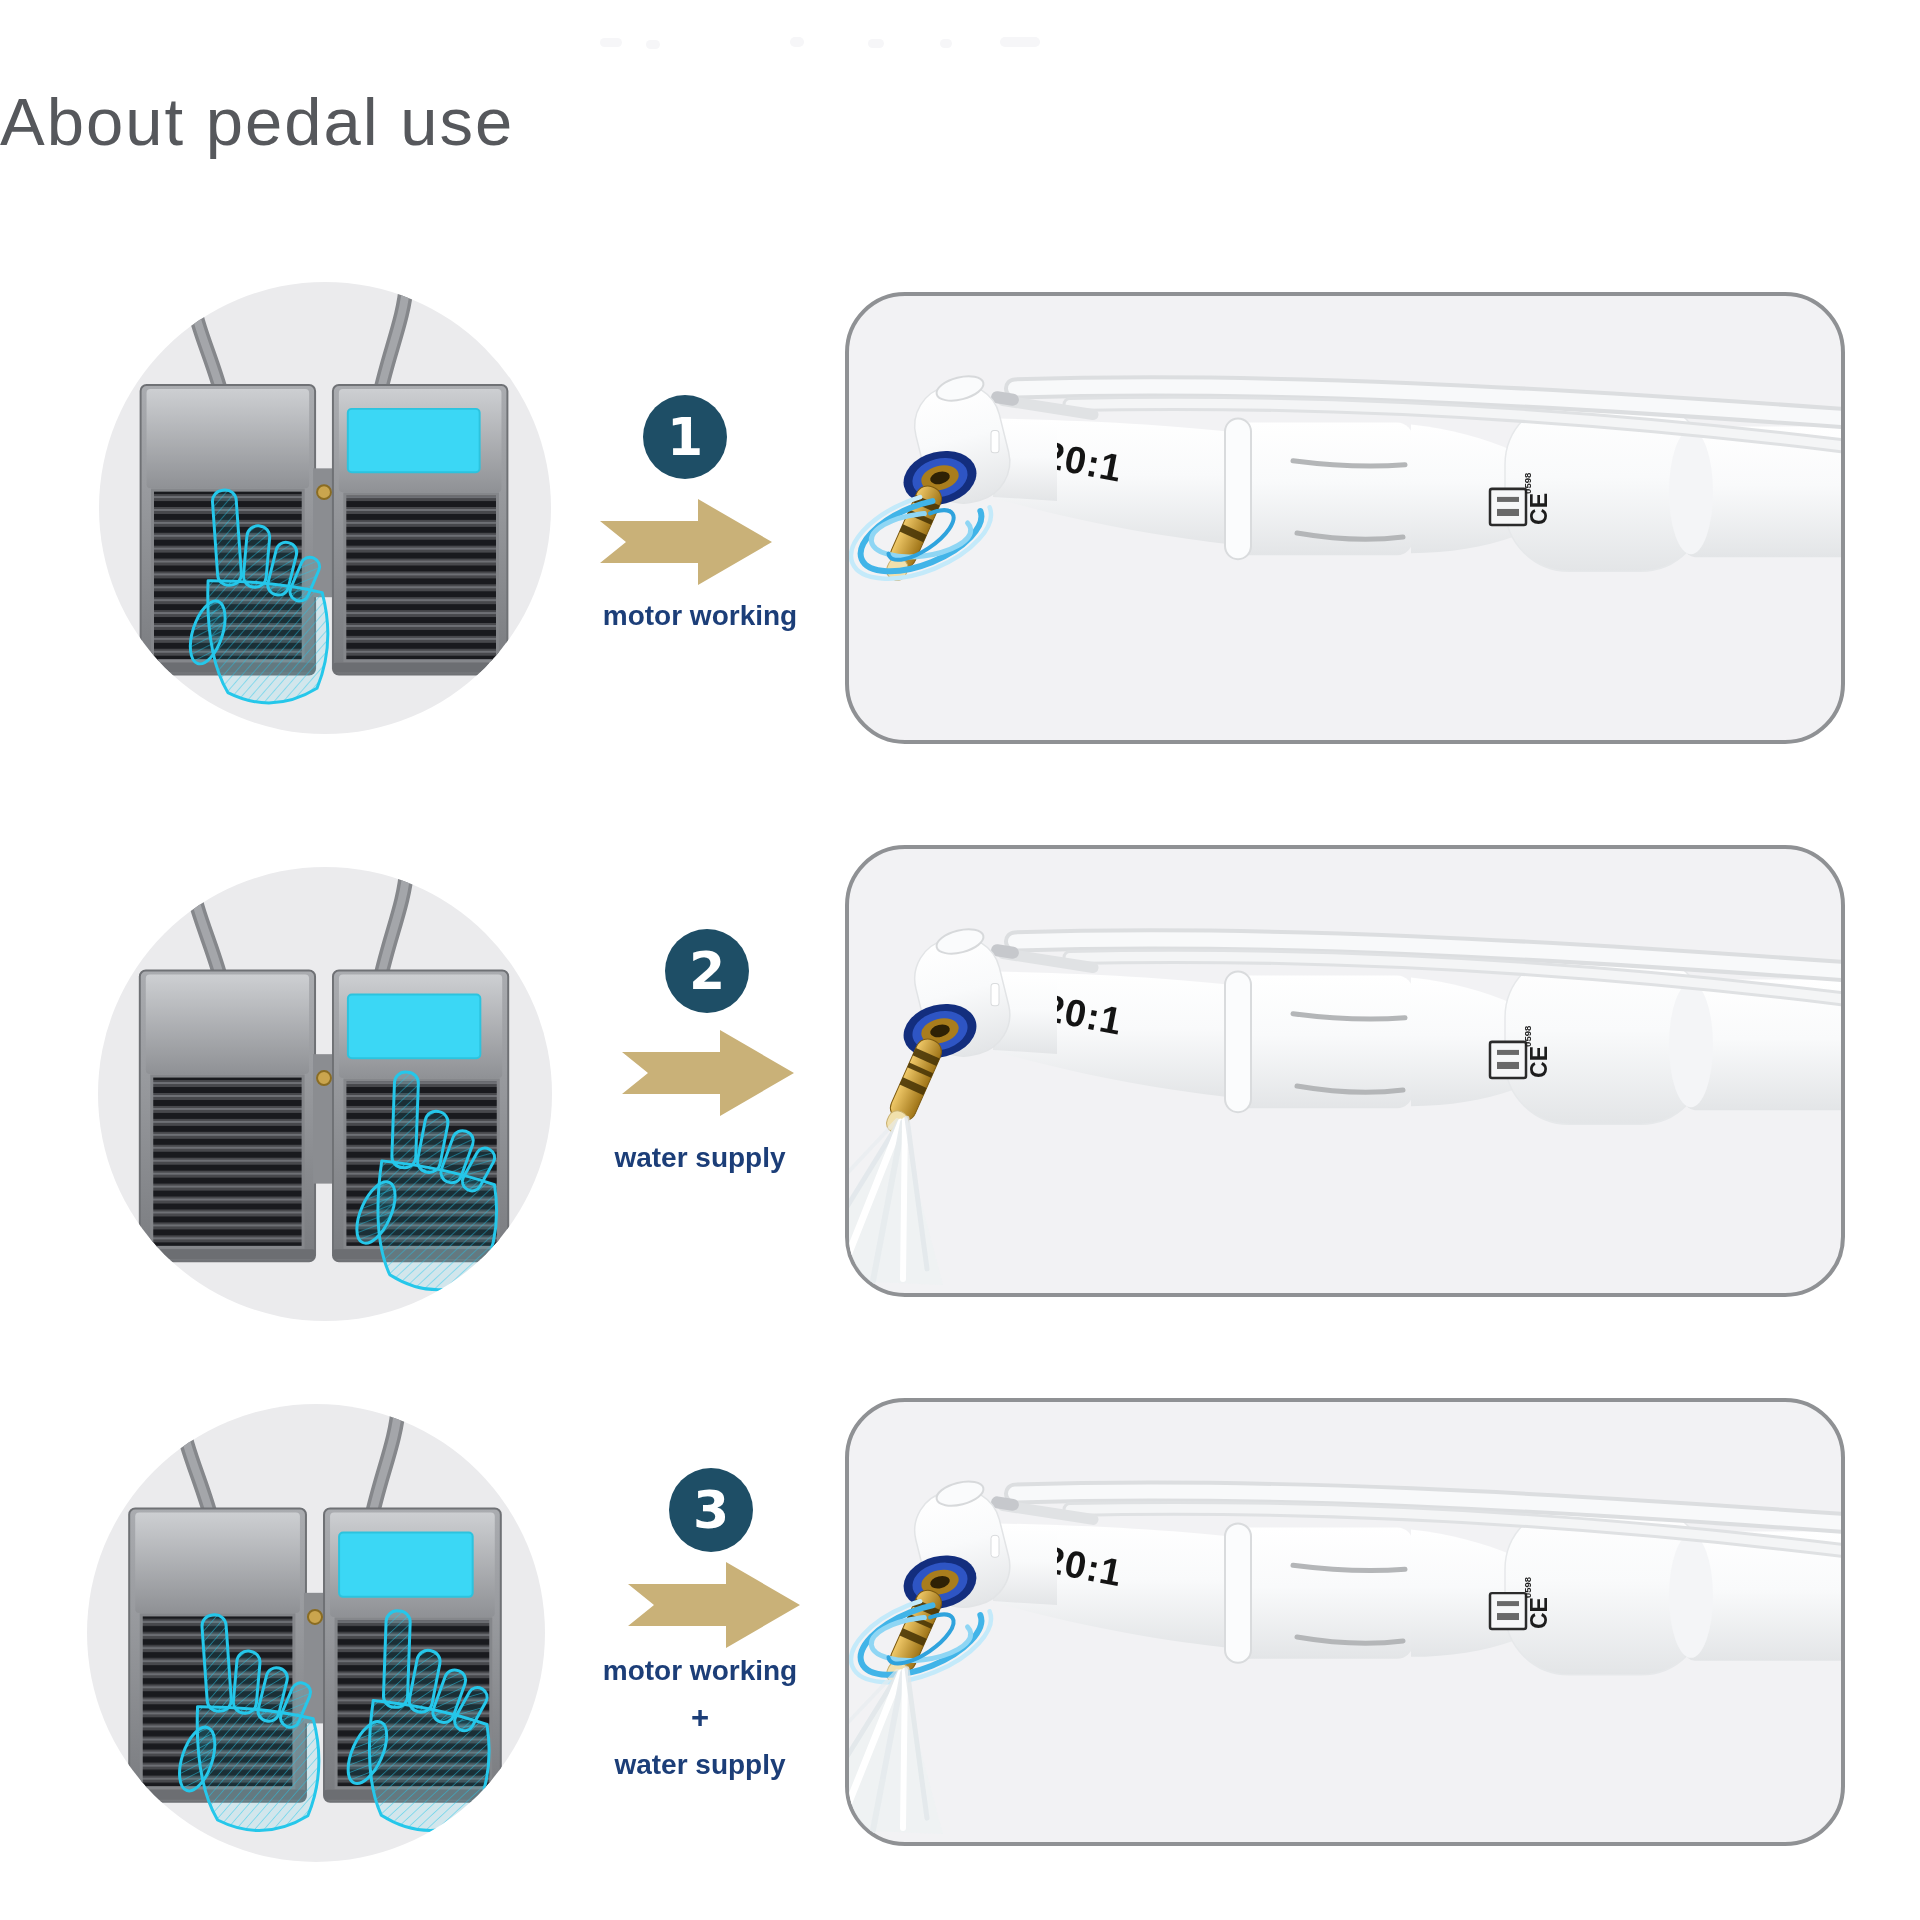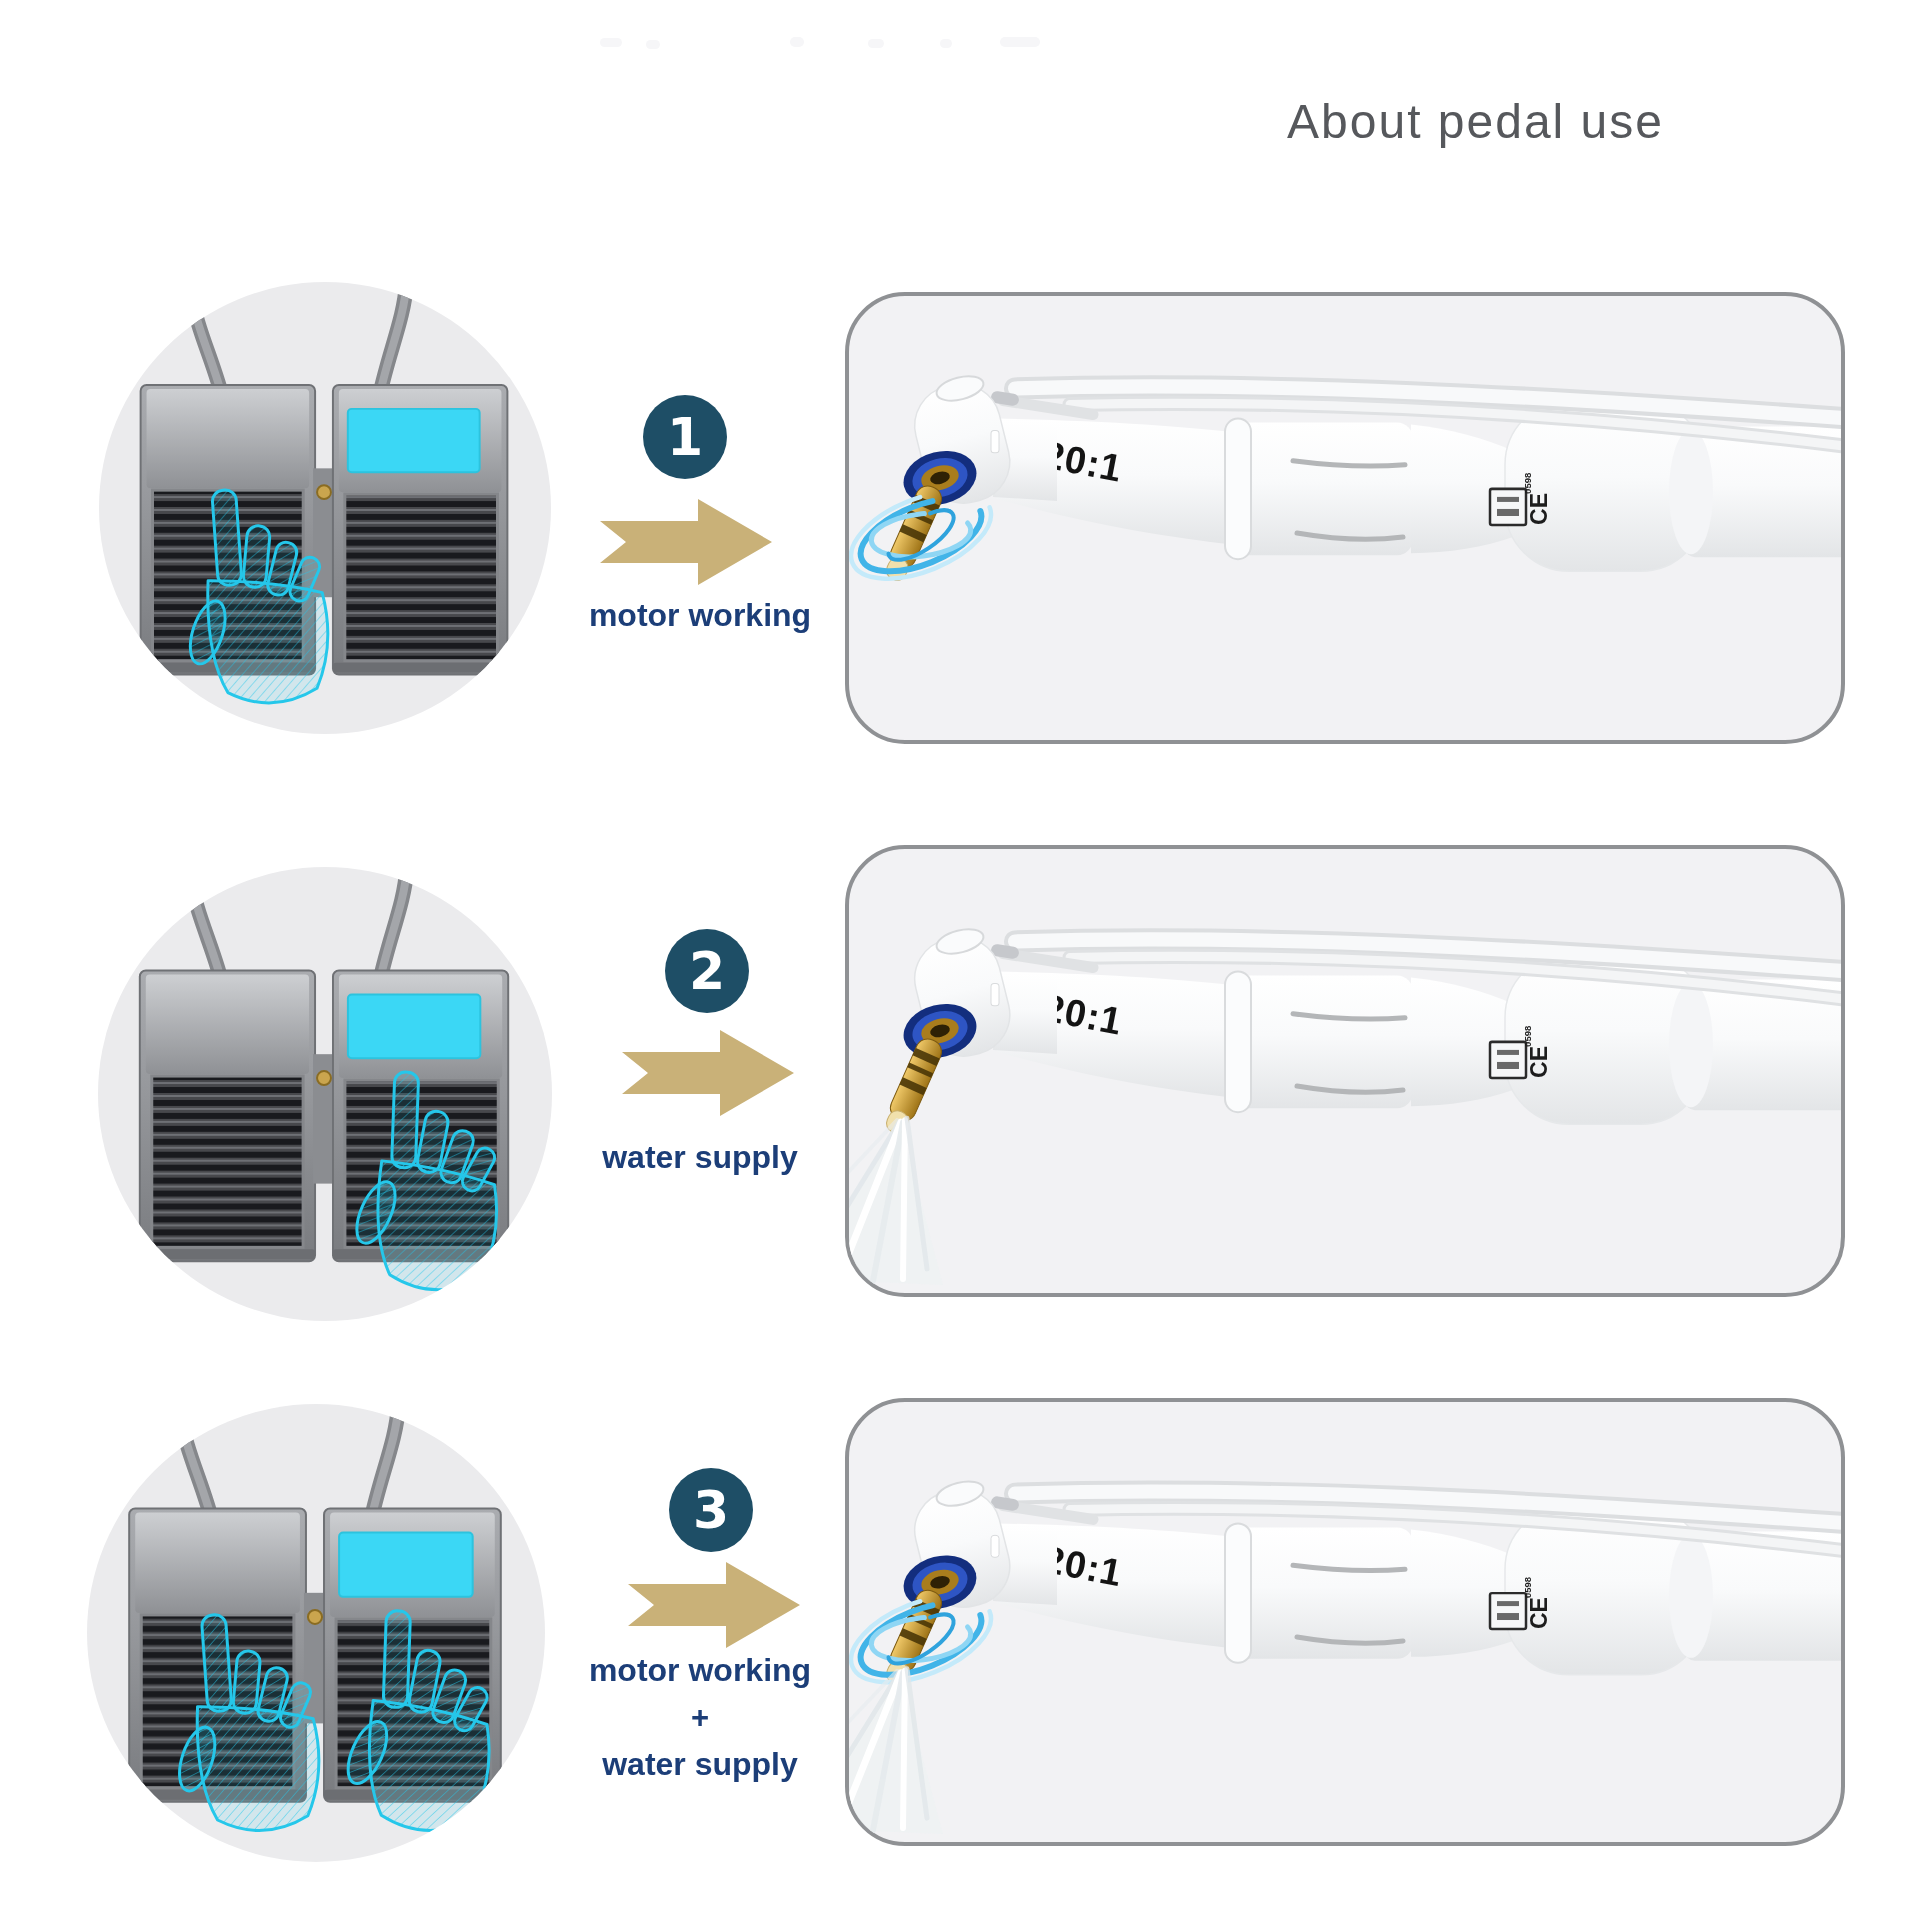--- a/index.html
+++ b/index.html
@@ -5,8 +5,8 @@
   html,body{margin:0;padding:0;}
   body{width:1920px;height:1920px;background:var(--c-page,#ffffff);position:relative;overflow:hidden;
        font-family:"Liberation Sans",sans-serif;}
-  .title{position:absolute;top:84px;left:0;width:1664px;text-align:right;
-         font-family:"Liberation Sans",sans-serif;font-weight:400;font-size:48px;line-height:76px;
+  .title{position:absolute;top:84px;left:0;width:1664px;text-align:left;
+         font-family:"Liberation Sans",sans-serif;font-weight:400;font-size:67px;line-height:76px;
          color:var(--c-title,#56585c);letter-spacing:2px;}
   .wm{position:absolute;top:34px;left:600px;width:600px;height:20px;}
   .wm i{position:absolute;display:block;background:#f6f6f8;border-radius:5px;}

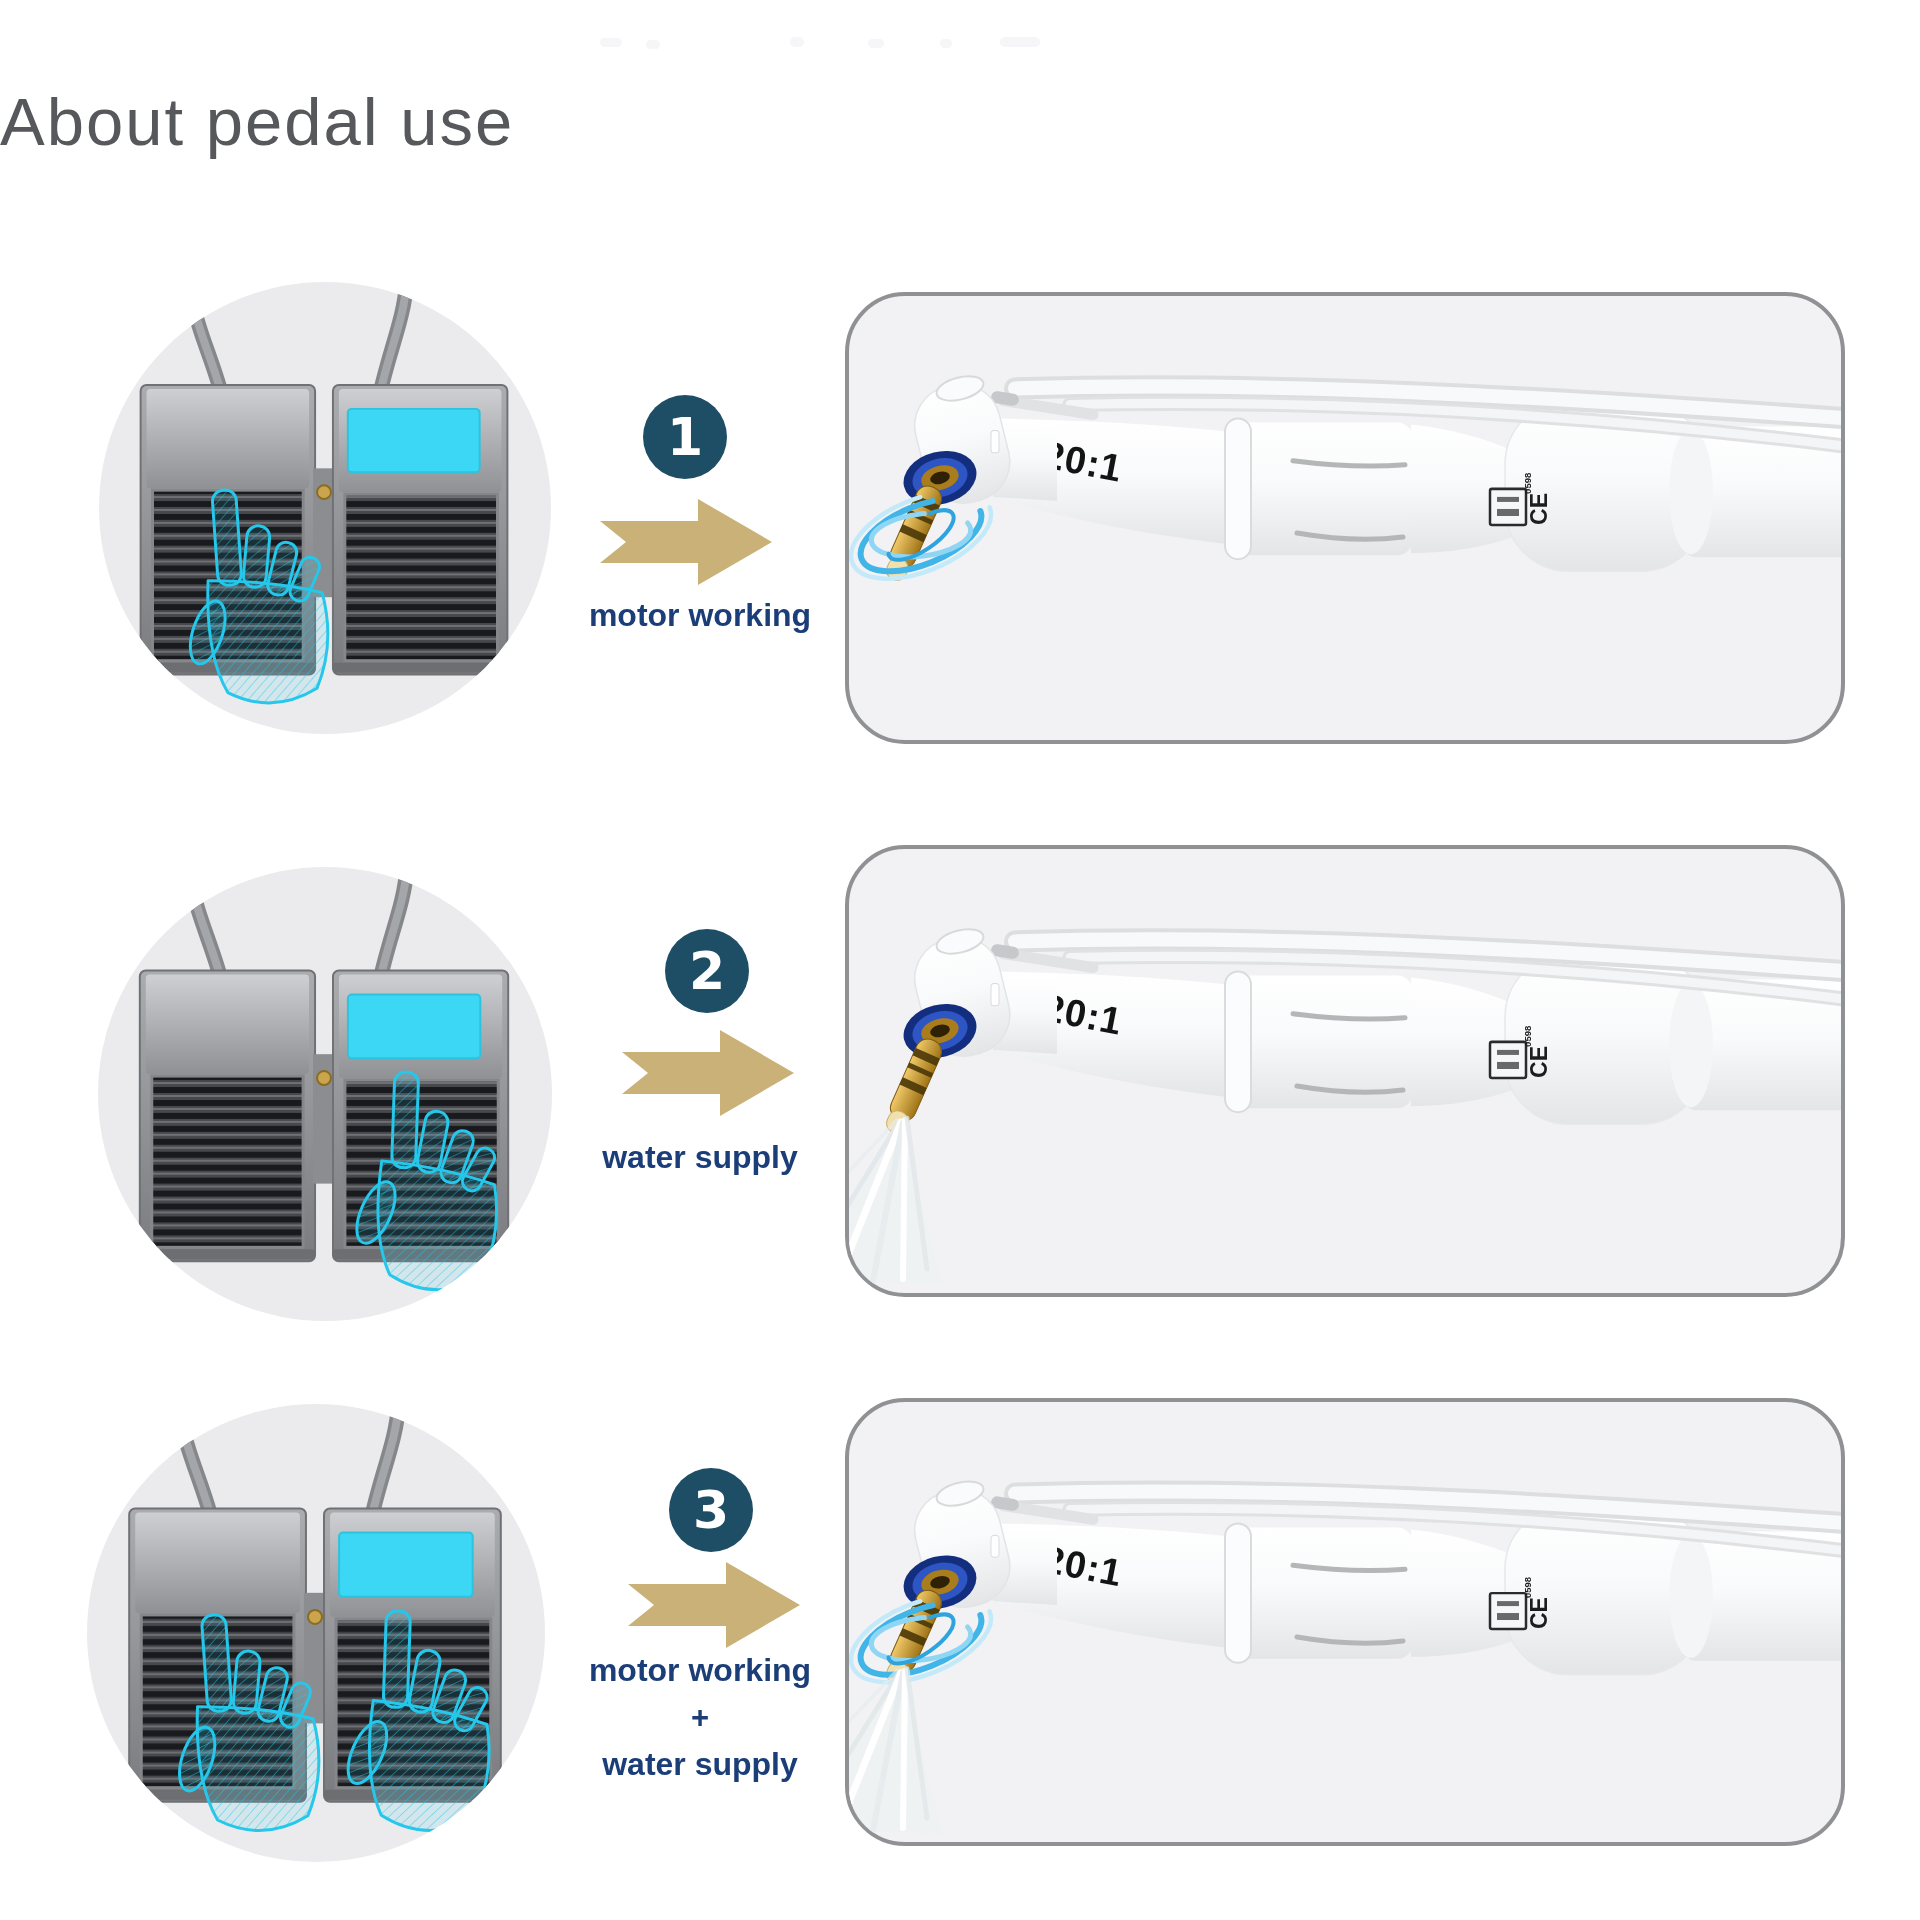--- a/index.html
+++ b/index.html
@@ -19,7 +19,7 @@
   .arrow-slot{position:absolute;width:172px;height:90px;}
   .arrow-slot svg{display:block;width:100%;height:100%;}
   .label{position:absolute;width:370px;text-align:center;color:var(--c-label_text,#1c3e78);}
-  .lbl-line{font-weight:700;font-size:32px;line-height:47px;font-family:"Liberation Sans",sans-serif;}
+  .lbl-line{font-weight:700;font-size:28px;line-height:47px;font-family:"Liberation Sans",sans-serif;}
   .lbl-line.plus{font-size:31px;}
   .panel-slot{position:absolute;}
   .panel-slot svg{display:block;width:100%;height:100%;}

